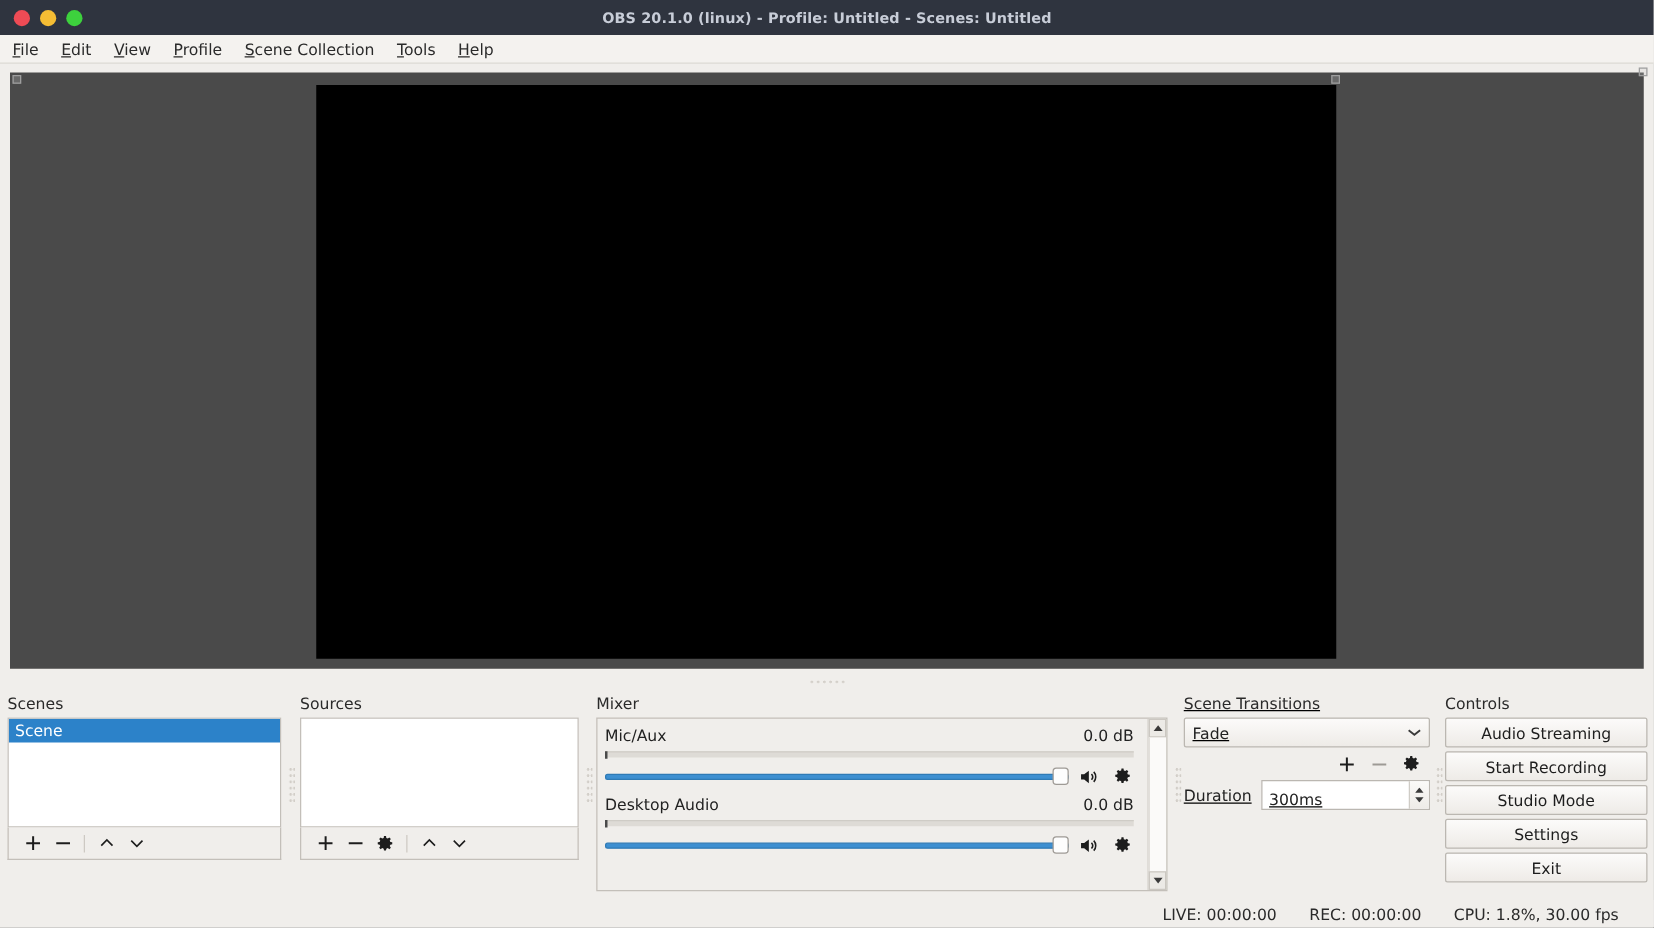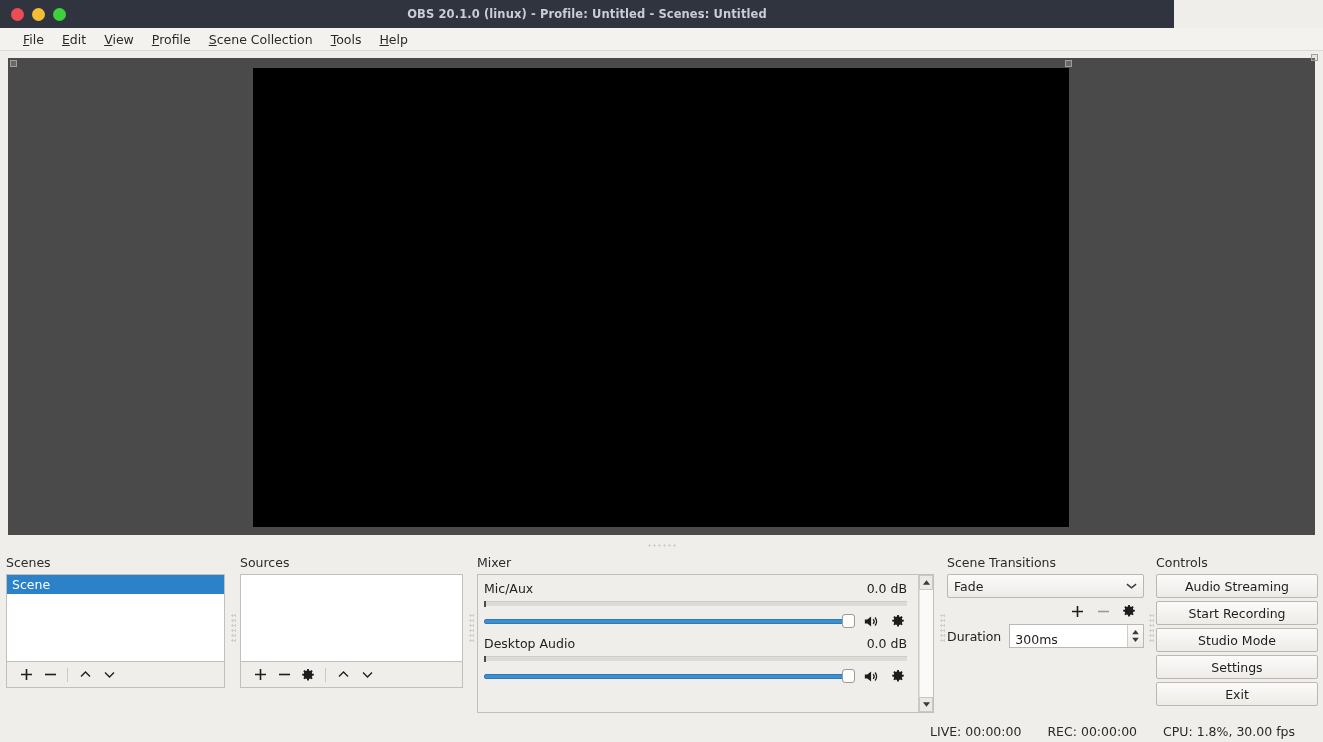--- a/index.html
+++ b/index.html
@@ -13,7 +13,7 @@
 
   
   #titlebar {
-    position: absolute; left: 0; top: 0; width: 1174px; height: 28px;
+    position: absolute; left: 0; top: 0; width: 1323px; height: 28px;
     background: #2f343f;
     display: flex; align-items: center;
   }

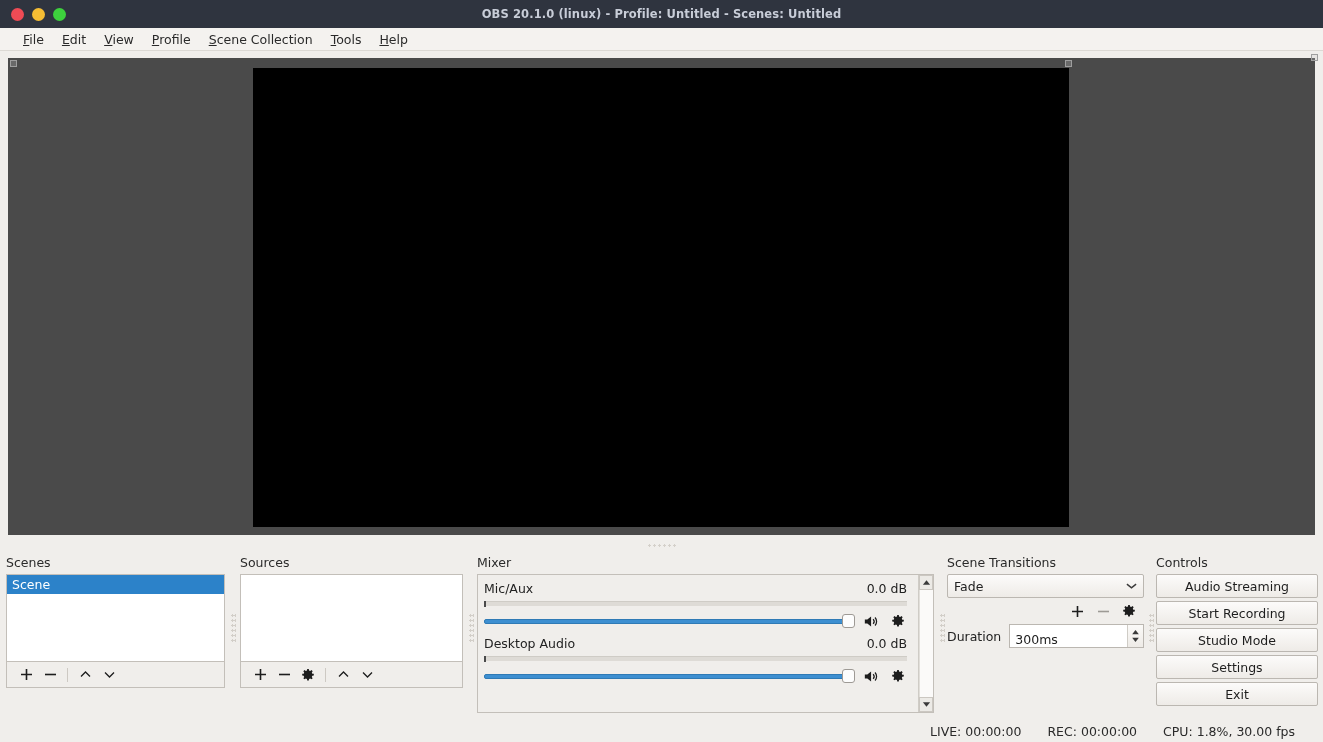--- a/index.html
+++ b/index.html
@@ -33,7 +33,7 @@
     position: absolute; left: 0; top: 28px; width: 1323px; height: 23px;
     background: #f4f2ef;
     border-bottom: 1px solid #dcd9d4;
-    display: flex; align-items: center; padding-left: 14px;
+    display: flex; align-items: center; padding-left: 1px;
   }
   .menu-item {
     font-size: 12.5px; color: #2a2a2a; padding: 2px 9px;

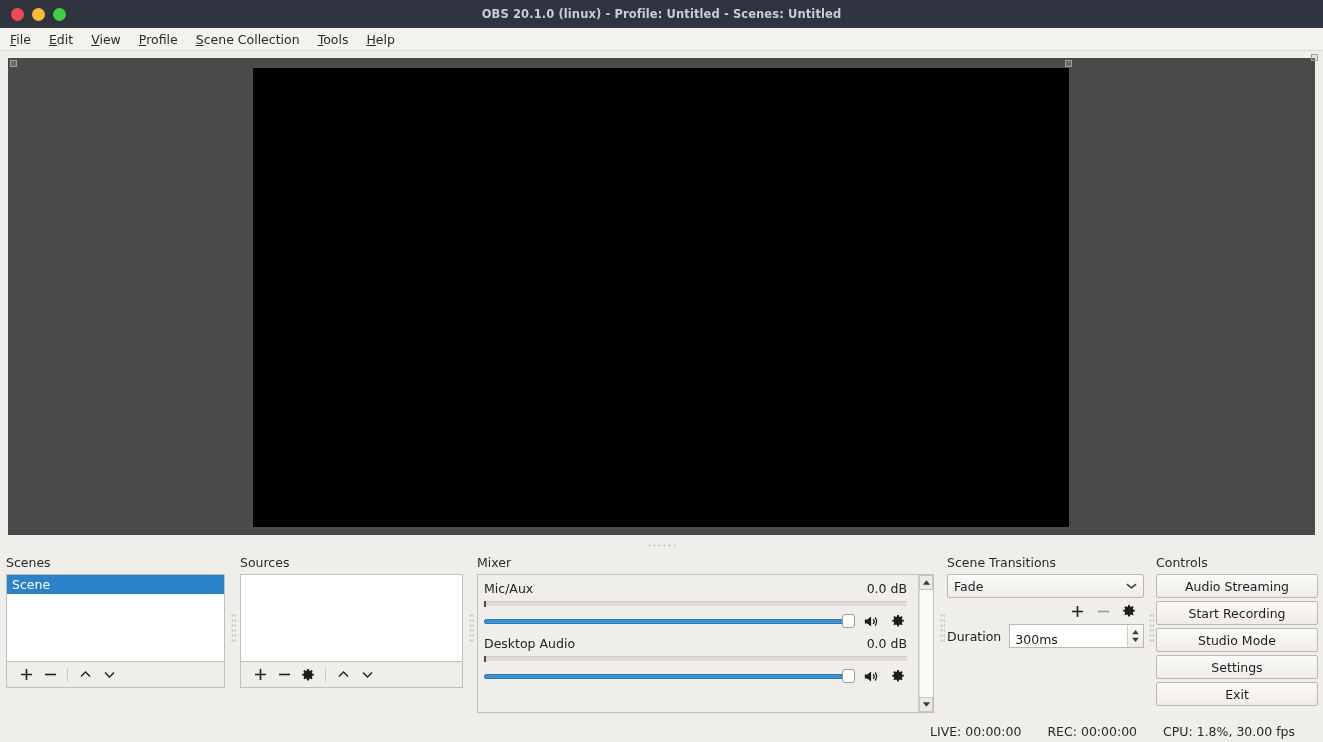--- a/index.html
+++ b/index.html
@@ -145,7 +145,7 @@
   #mixer-scroll .sb-track { flex: 1; background: #fbfaf9; border-left: 1px solid #e2dfda; }
 
   
-  #trans-panel { position: absolute; left: 947px; top: 4px; width: 197px; }
+  #trans-panel { position: absolute; left: 947px; top: 4px; width: 197px; text-decoration: underline; }
   .combo {
     height: 24px; background: linear-gradient(#fcfbfa, #eeebe7);
     border: 1px solid #bbb7b1; border-radius: 2px;

